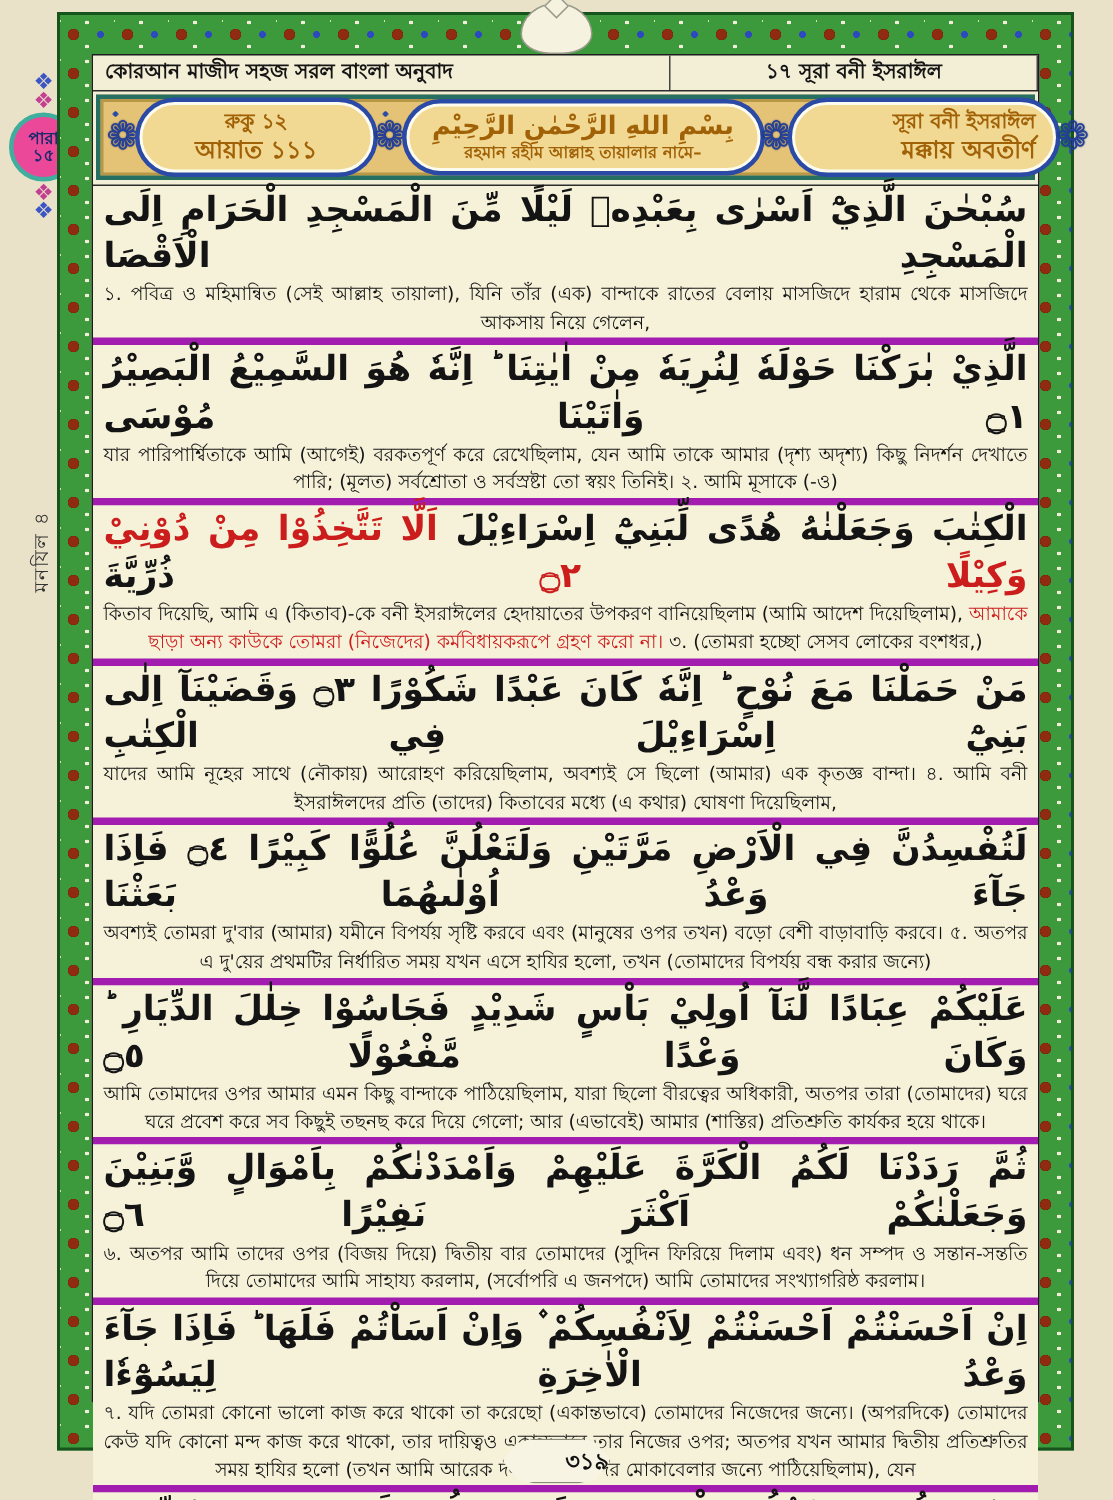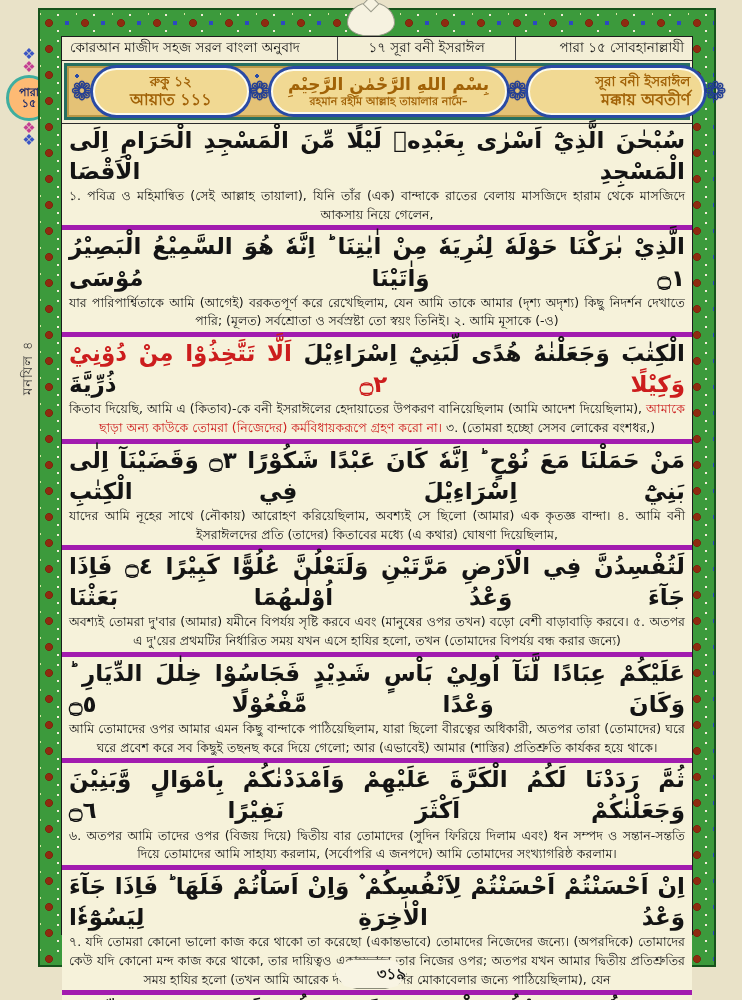--- a/index.html
+++ b/index.html
@@ -45,7 +45,7 @@
     font-size:15px;font-weight:bold;color:#111;}
 
   
-  .info-strip{display:flex;align-items:center;height:27px;font-size:13.5px;font-weight:normal;color:#151515;
+  .info-strip{display:flex;align-items:center;height:27px;font-size:13.5px;font-weight:bold;color:#151515;
     border-bottom:1px solid #2c2c2c;}
   .info-cell{padding:0 8px;white-space:nowrap;overflow:hidden;}
   .info-left{flex:1.7;}

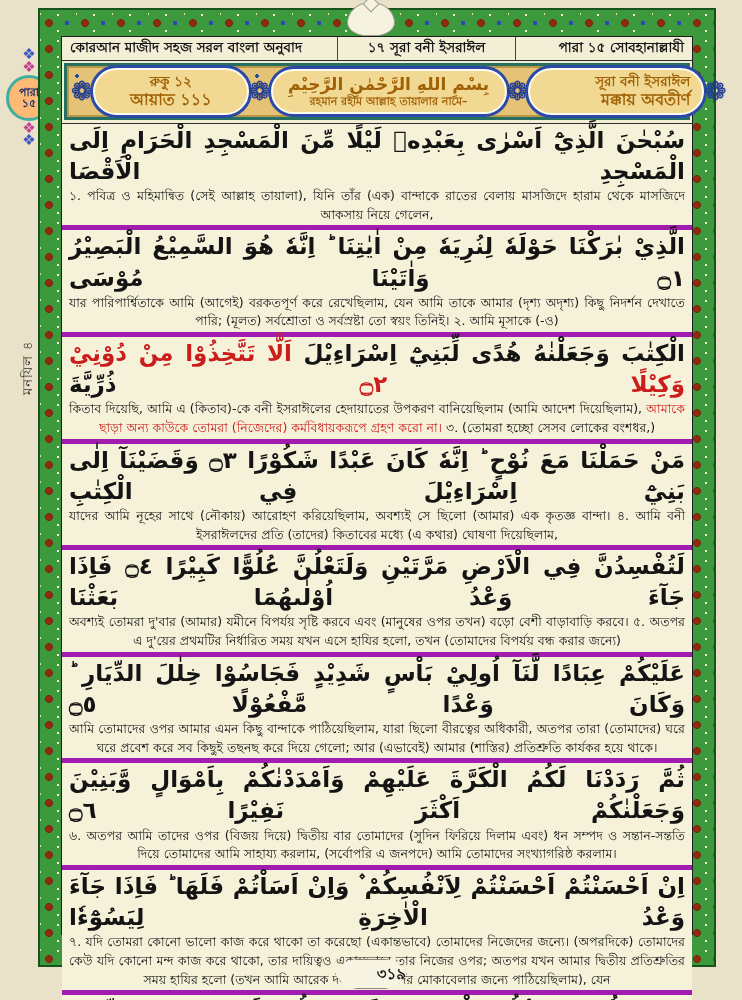--- a/index.html
+++ b/index.html
@@ -103,7 +103,6 @@
       <div class="info-strip">
         <div class="info-cell info-left">কোরআন মাজীদ  সহজ সরল বাংলা অনুবাদ</div>
         <div class="info-cell info-center">১৭ সূরা বনী ইসরাঈল</div>
-        <div class="info-cell info-right">পারা ১৫ সোবহানাল্লাযী</div>
       </div>
 
       <div class="ornate-header">

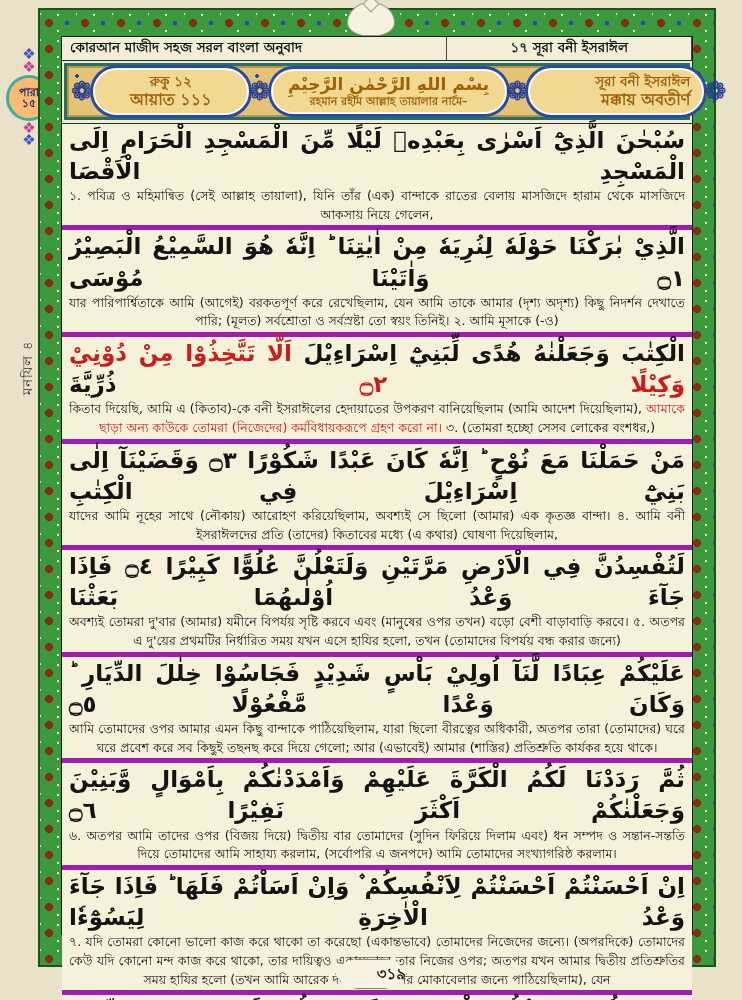--- a/index.html
+++ b/index.html
@@ -11,7 +11,7 @@
   .orn{display:block;font-size:15px;line-height:0.85;}
   .orn.pink{color:#c43f92;}
   .orn.blue{color:#3b55c4;}
-  .para-circle{width:40px;height:40px;margin:1px auto;border-radius:50%;background:#fdba74;
+  .para-circle{width:40px;height:40px;margin:1px auto;border-radius:50%;background:#ec4899;
     border:3px solid #3fae9f;display:flex;flex-direction:column;align-items:center;justify-content:center;
     font-size:11px;font-weight:bold;color:#1c2a6b;}
   .manzil{position:absolute;left:18px;top:395px;transform:rotate(-90deg);transform-origin:0 0;

